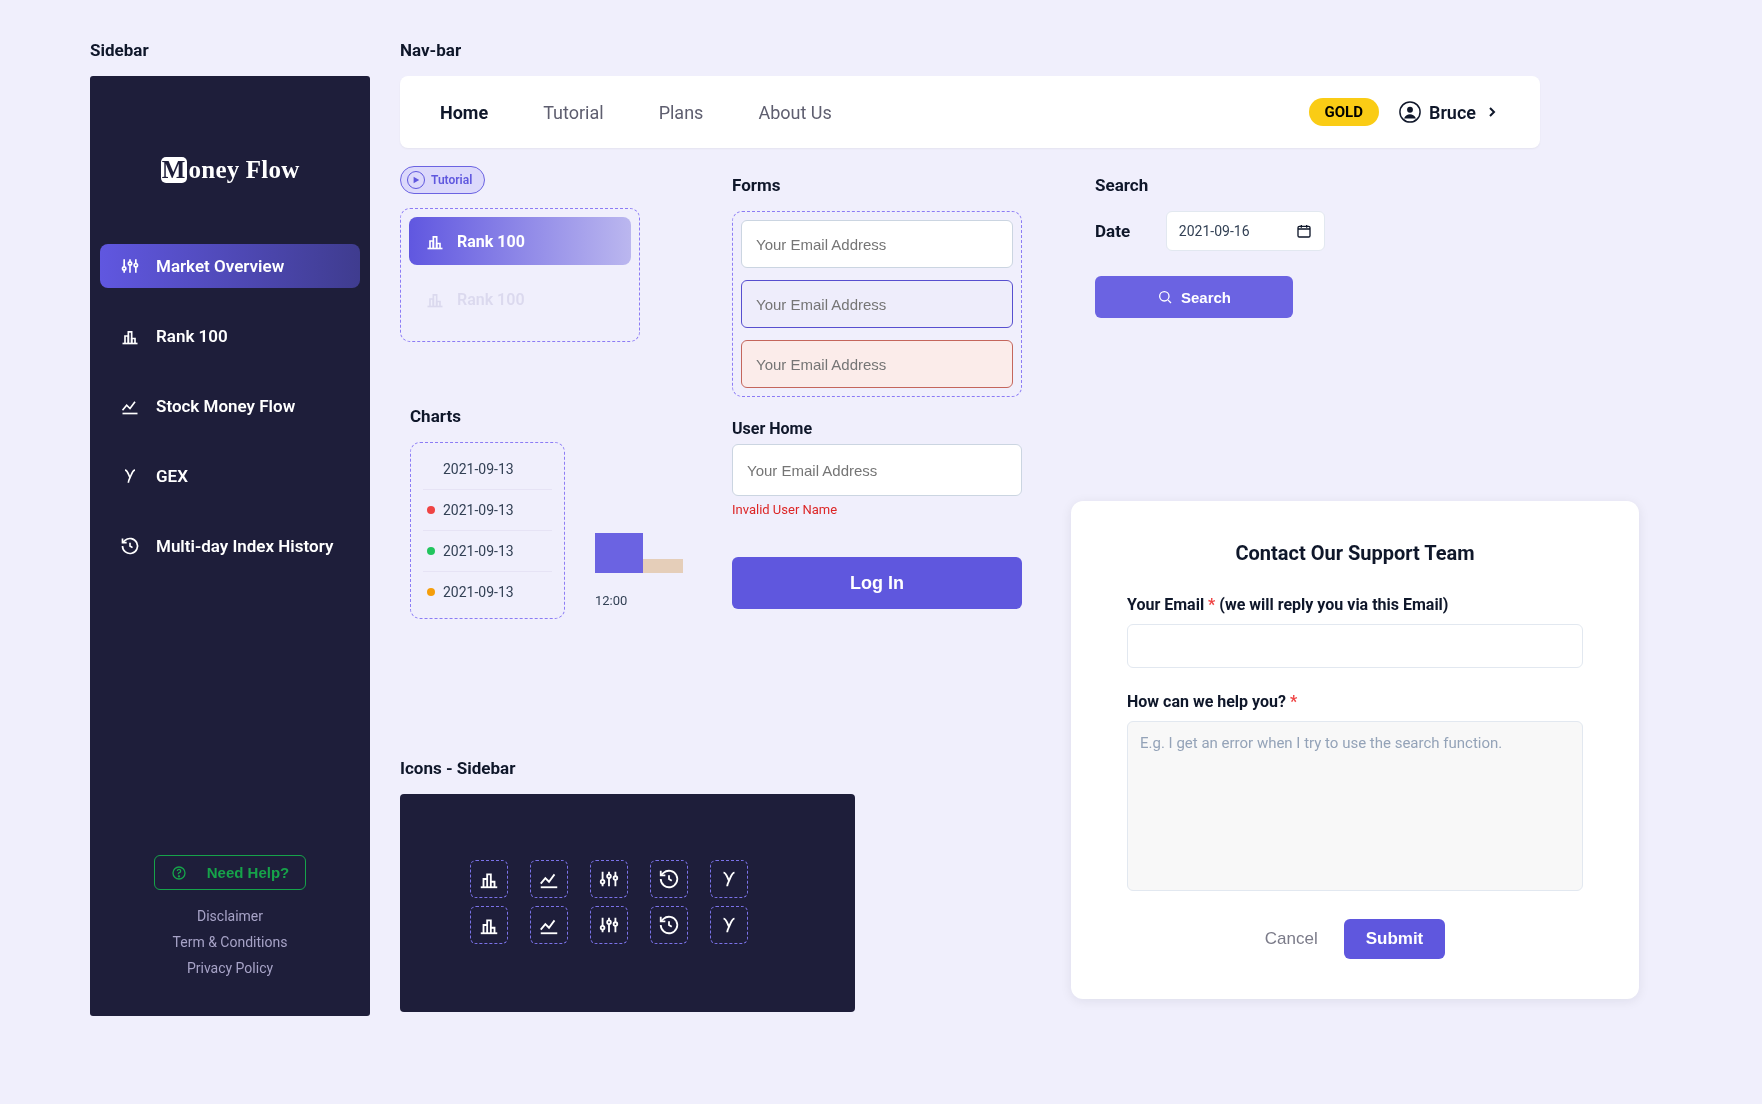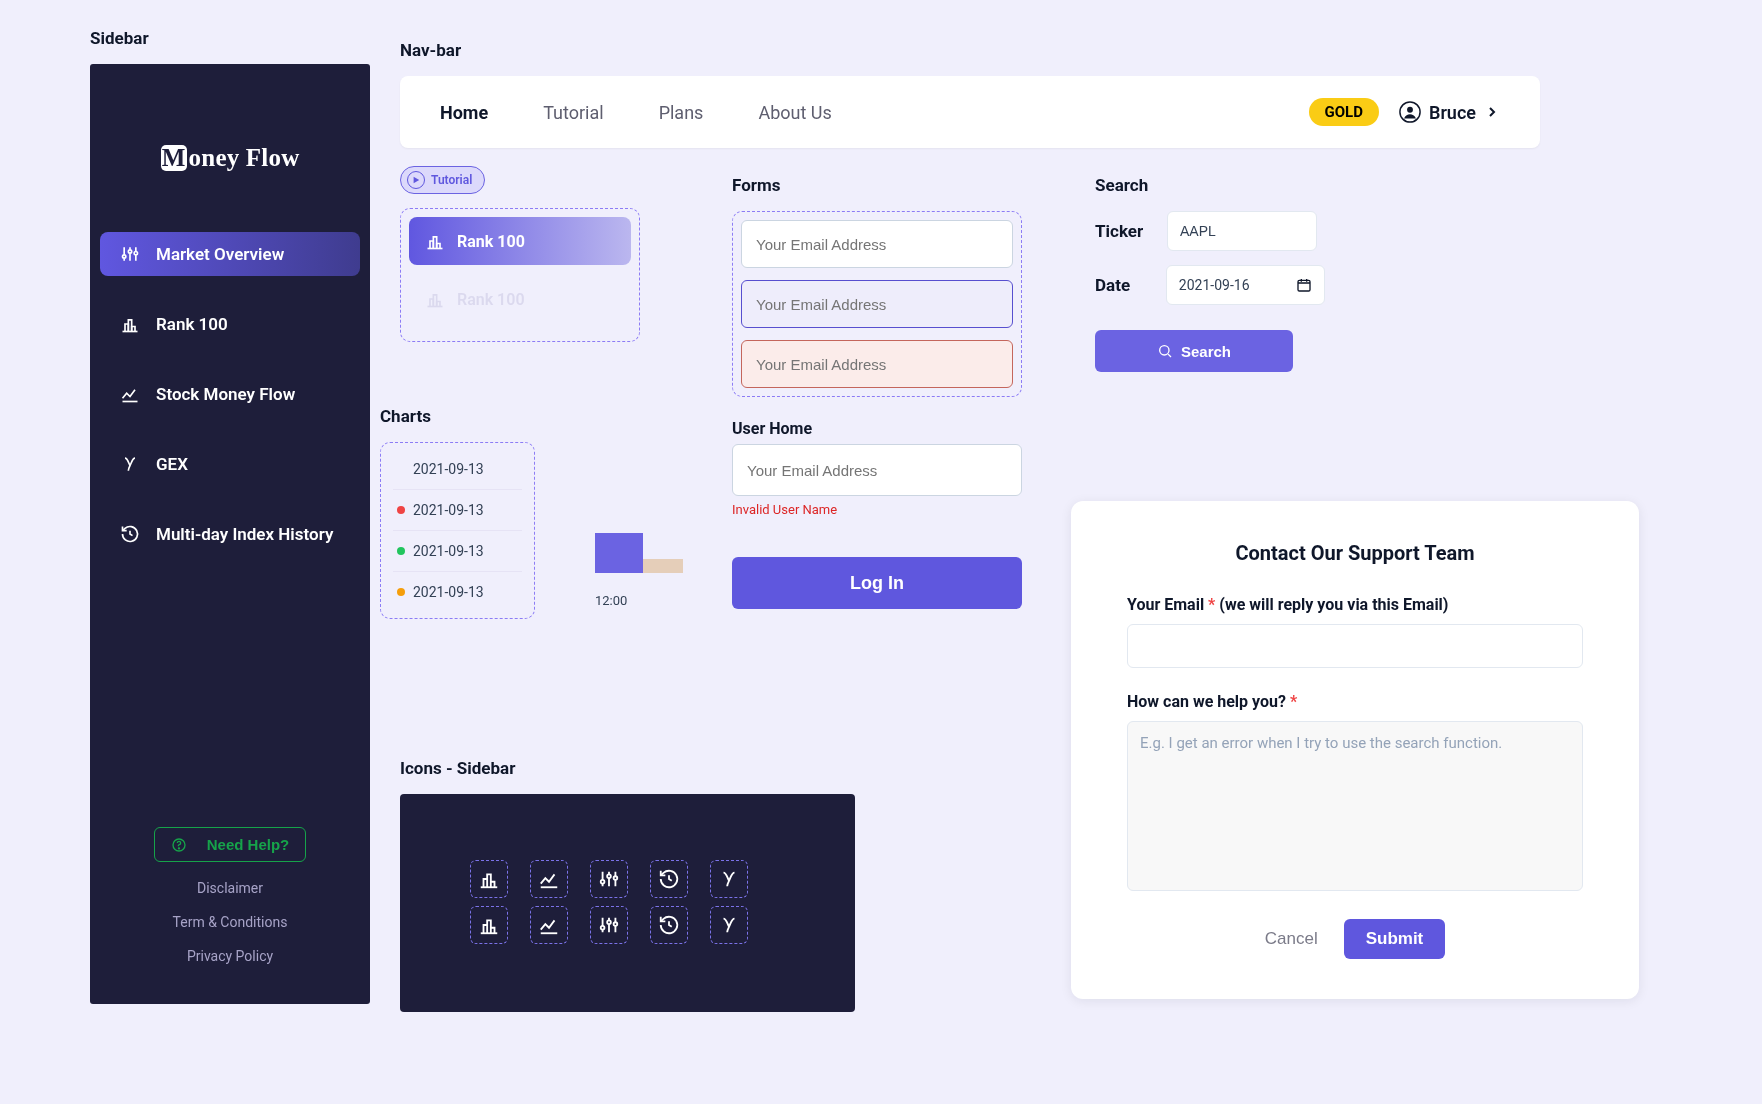--- a/index.html
+++ b/index.html
@@ -20,7 +20,7 @@
 .sidebar-col {
   position: absolute;
   left: 90px;
-  top: 28px;
+  top: 40px;
   width: 280px;
 }
 .sidebar {

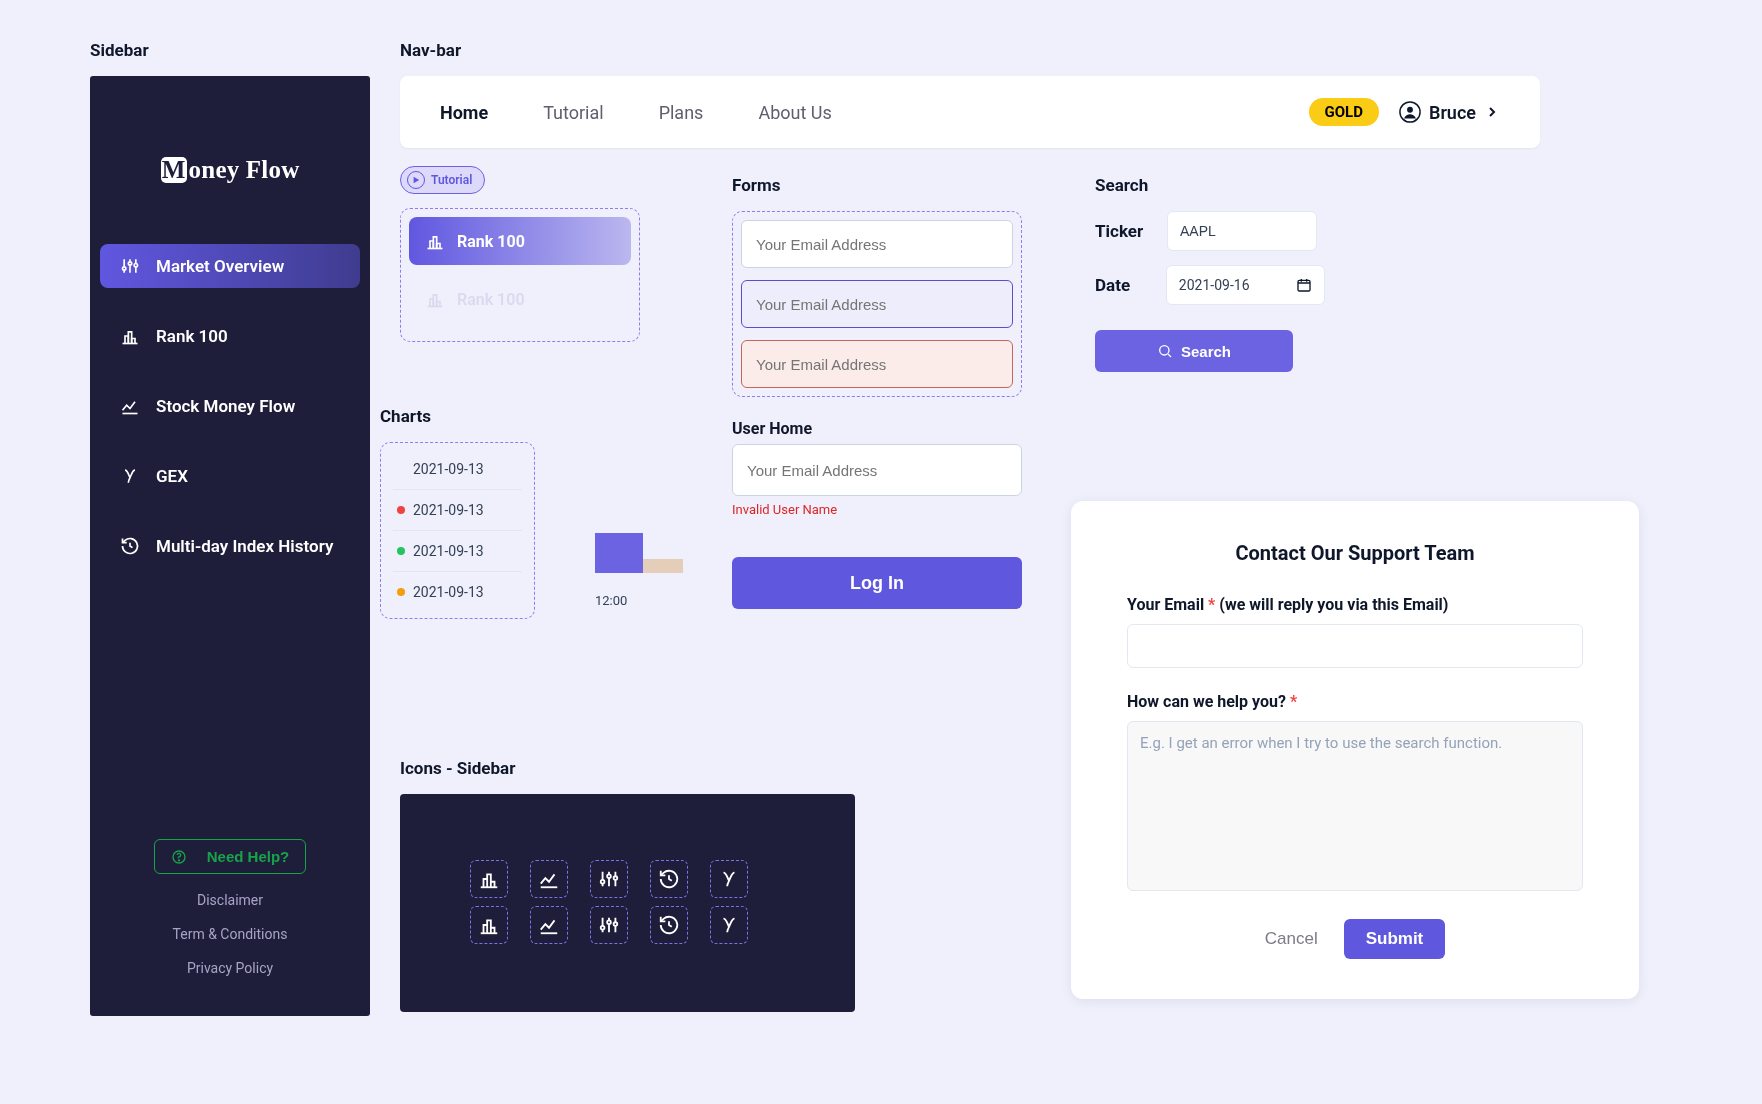--- a/index.html
+++ b/index.html
@@ -720,10 +720,6 @@
 <div class="search-col">
   <div class="section-label">Search</div>
   <div class="search-row">
-    <span class="inline-label">Ticker</span>
-    <input class="sm-input" value="AAPL" style="">
-  </div>
-  <div class="search-row">
     <span class="inline-label">Date</span>
     <div class="sm-input with-icon">
       <span>2021-09-16</span>

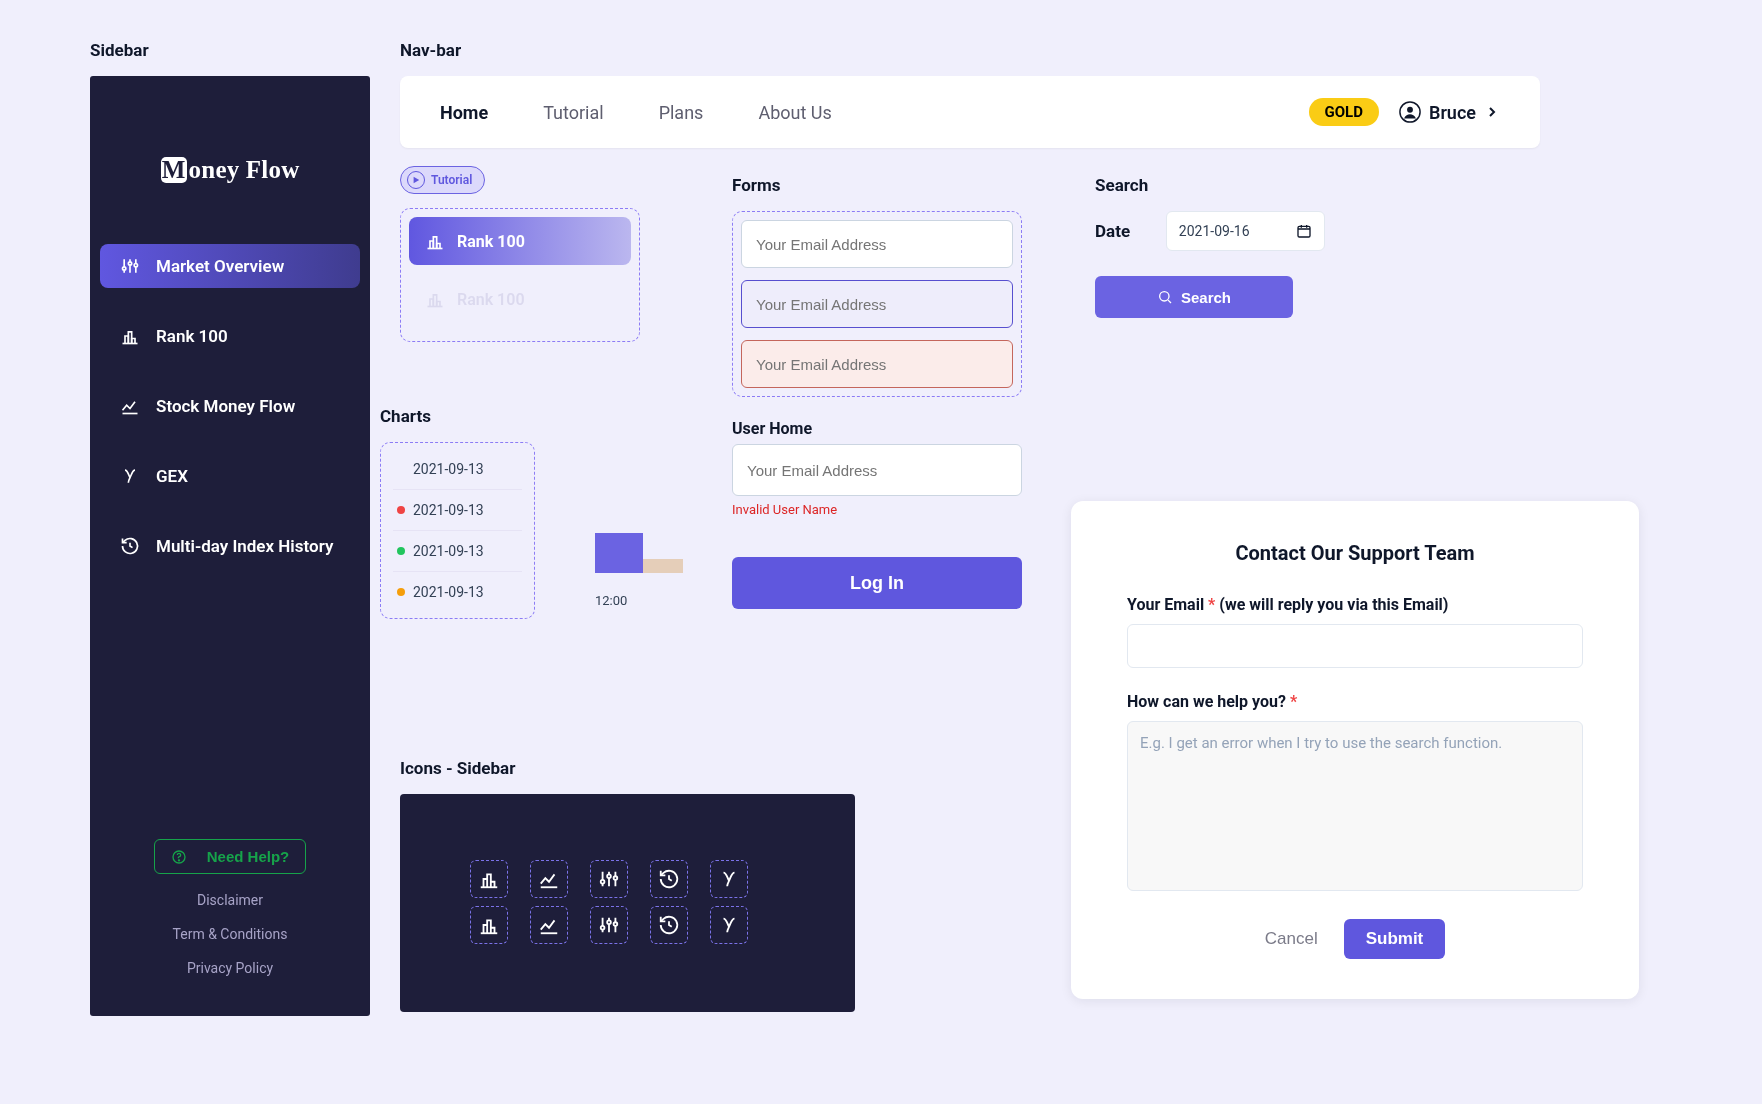--- a/index.html
+++ b/index.html
@@ -217,7 +217,7 @@
 
 .charts-col {
   position: absolute;
-  left: 380px;
+  left: 410px;
   top: 406px;
 }
 .date-list {

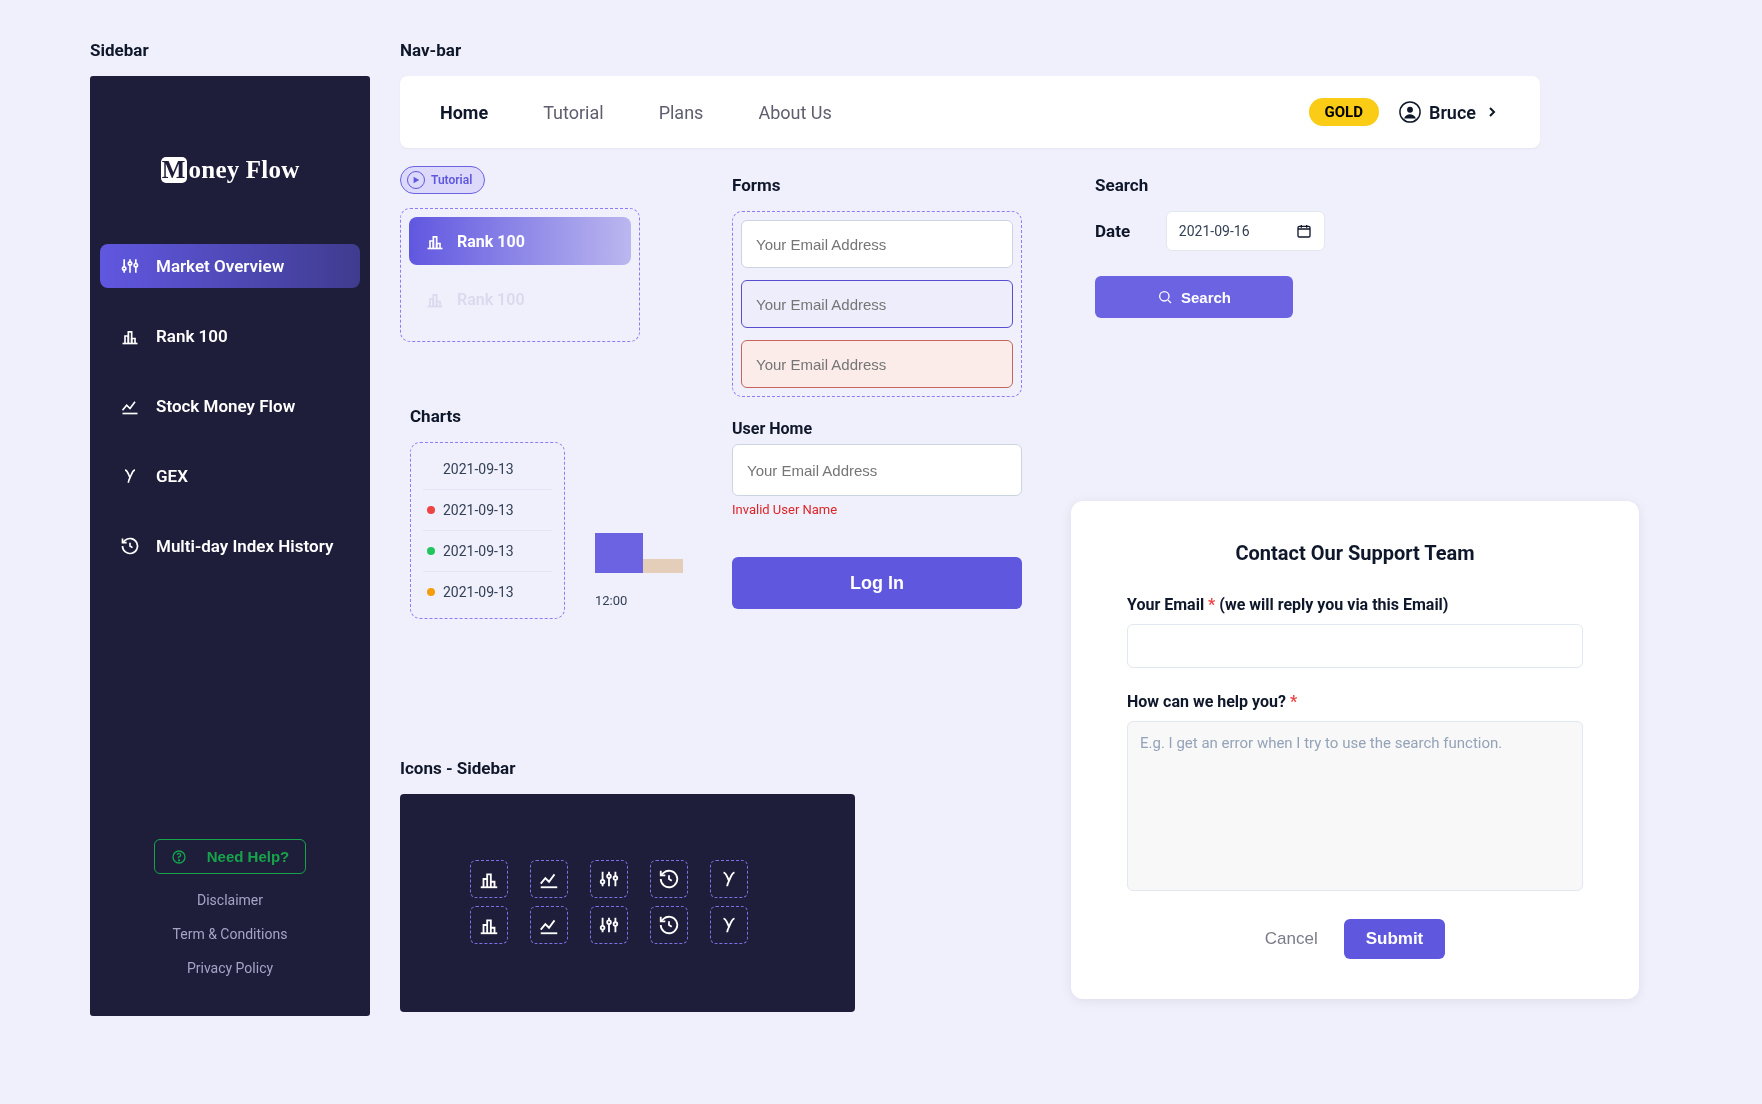--- a/index.html
+++ b/index.html
@@ -99,7 +99,7 @@
   margin-top: 18px;
   display: flex;
   flex-direction: column;
-  gap: 18px;
+  gap: 10px;
 }
 .footer-links span {
   color: #A7A3C7;

